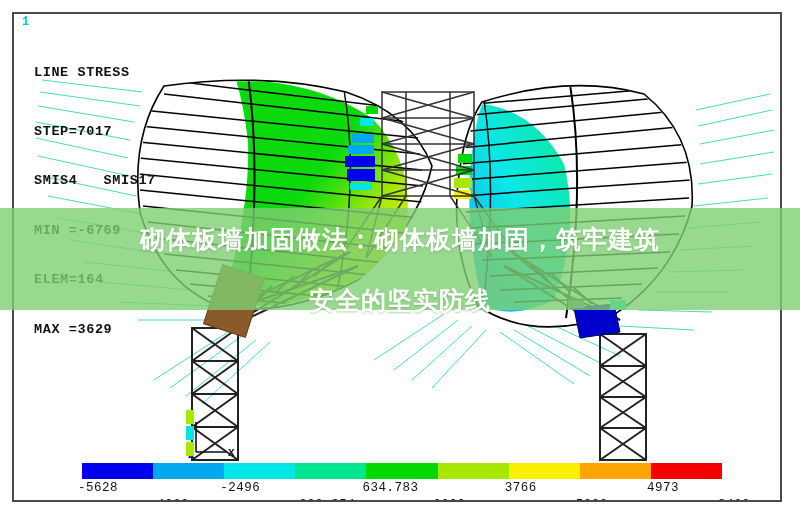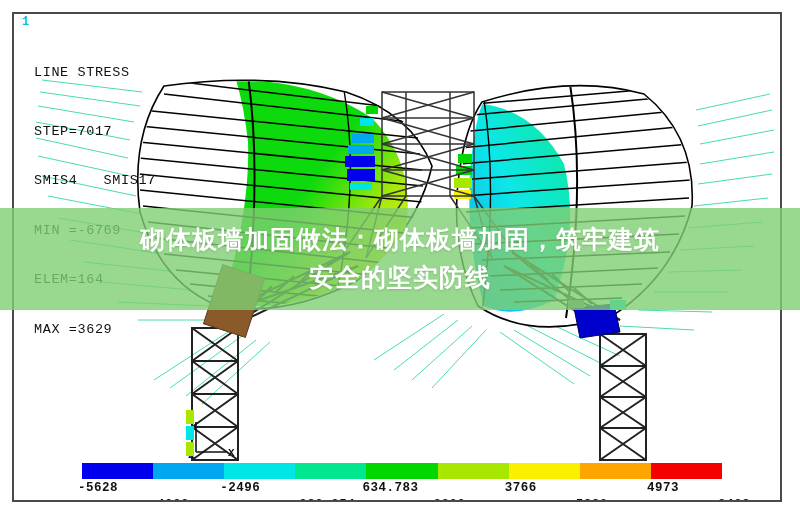--- a/index.html
+++ b/index.html
@@ -26,7 +26,7 @@
   .hdr{
     position:absolute;left:20px;top:18px;
     font-family:"Liberation Mono", monospace;
-    font-size:13.5px;font-weight:normal;color:#111111;
+    font-size:13.5px;font-weight:bold;color:#111111;
     letter-spacing:.6px;line-height:16.5px;white-space:pre;
   }
   .hdr .title{display:block;margin-bottom:9px;}

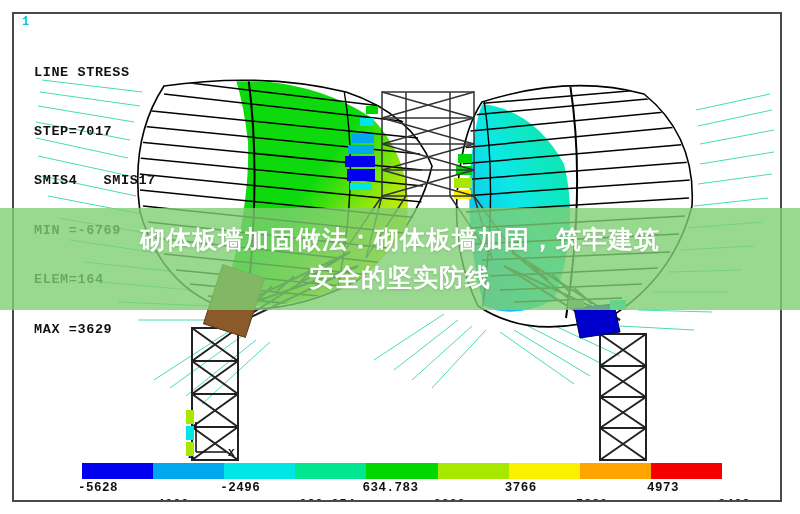--- a/index.html
+++ b/index.html
@@ -55,6 +55,7 @@
     letter-spacing:1px;white-space:nowrap;
     font-family:"DejaVu Sans","Liberation Sans",sans-serif;
     text-shadow:0 1px 2px rgba(90,150,80,.45);
+    margin-top:23px;
   }
 </style>
 </head>

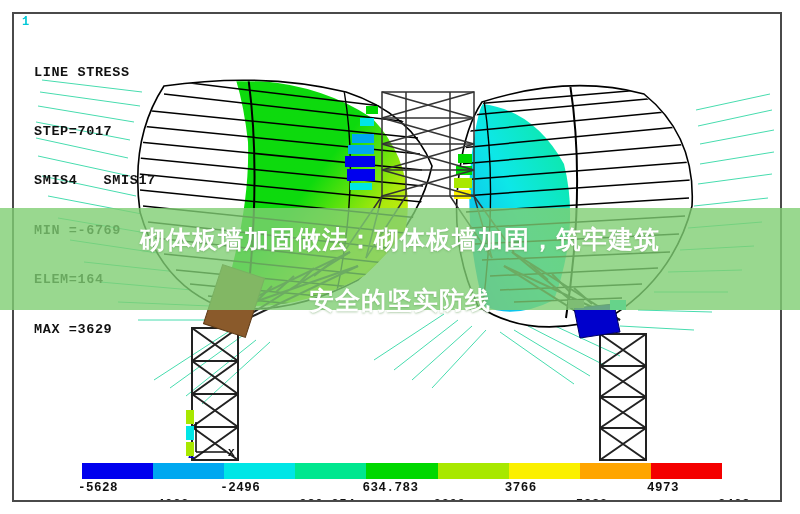--- a/index.html
+++ b/index.html
@@ -38,7 +38,7 @@
   .cbar{display:flex;width:640px;height:16px;}
   .cbar span{display:block;height:16px;flex:1 1 auto;}
   .cb-labels{position:absolute;left:0;top:449px;width:766px;height:40px;
-    font-family:"Liberation Mono", monospace;font-size:12.5px;font-weight:bold;
+    font-family:"Liberation Mono", monospace;font-size:12.5px;font-weight:normal;
     color:#111;letter-spacing:.5px;}
   .cb-labels .lab{position:absolute;white-space:nowrap;}
   .cb-labels .row-a{top:18px;}

